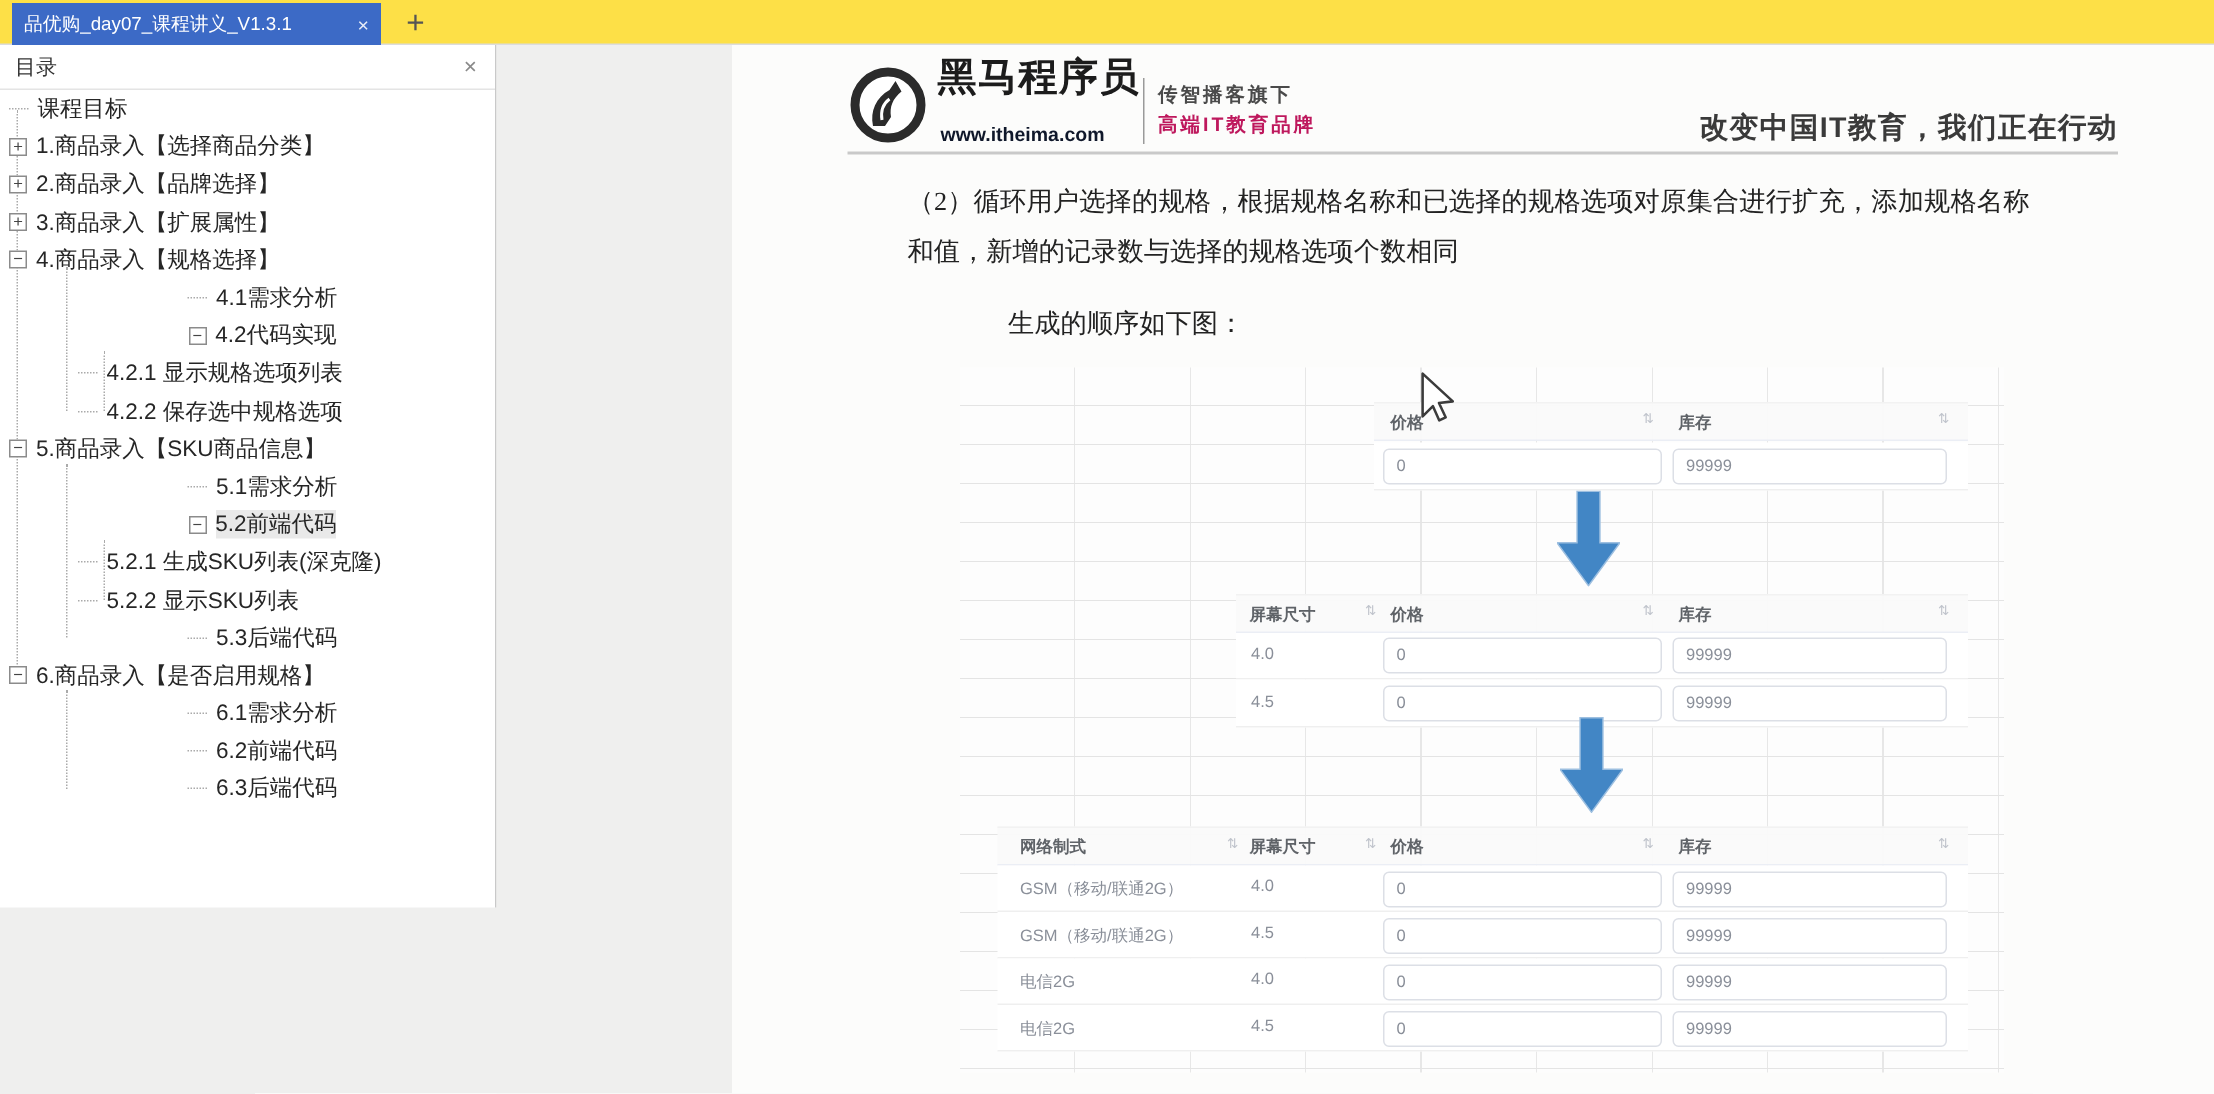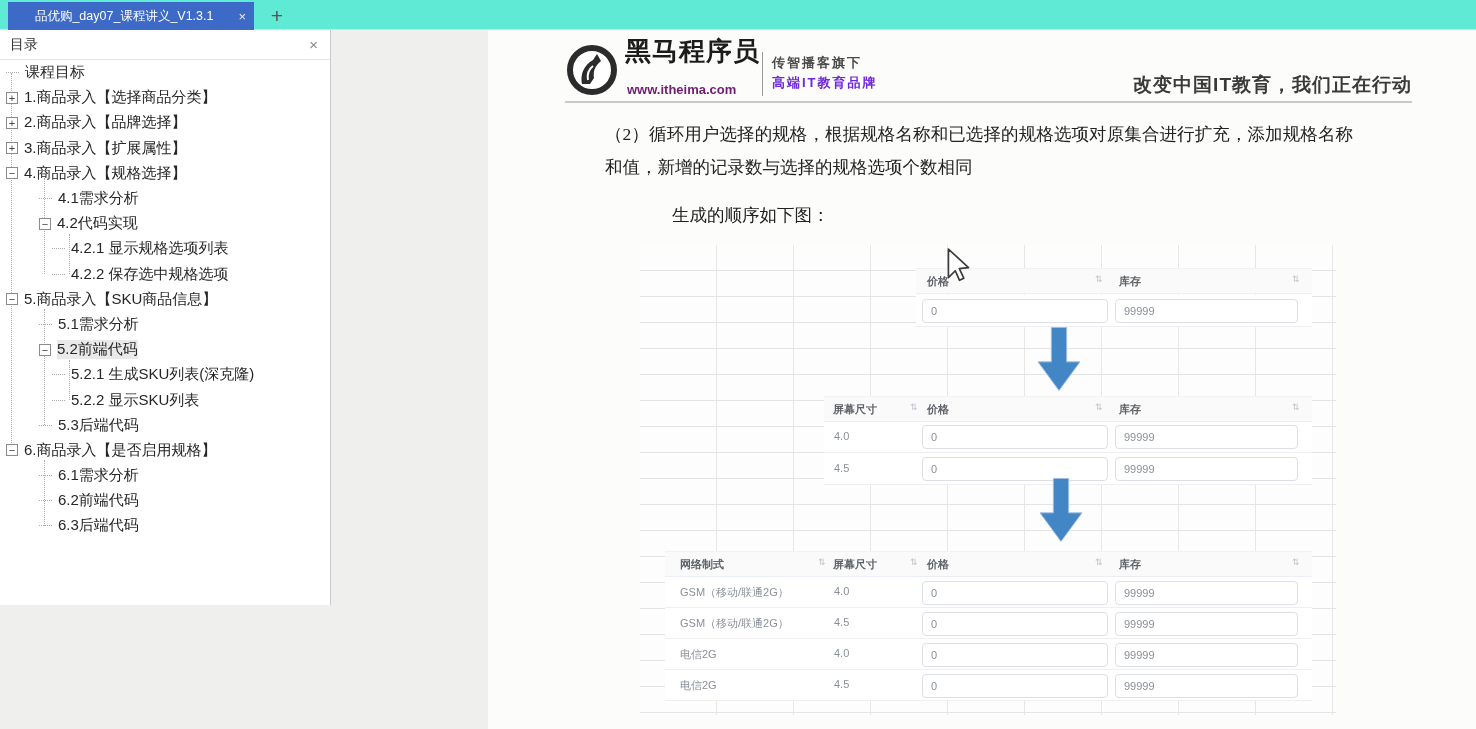--- a/index.html
+++ b/index.html
@@ -8,7 +8,7 @@
   .screen { position:relative; width:1476px; height:729px; background:#efefee; overflow:hidden; }
 
   
-  .tabbar { position:absolute; left:0; top:0; width:1476px; height:30px; background:#5eead4; border-bottom:1px solid #dcdcdc;text-align:center; }
+  .tabbar { position:absolute; left:0; top:0; width:1476px; height:30px; background:#fde047; border-bottom:1px solid #dcdcdc; }
   .tab { position:absolute; left:8px; top:2px; width:246px; height:28px; background:#3c6ac6; color:#fff;
          display:flex; align-items:center; padding:0 8px; font-size:12.5px; white-space:nowrap; overflow:hidden; }
   .tab-label { flex:1 1 auto; overflow:hidden; text-overflow:clip; }

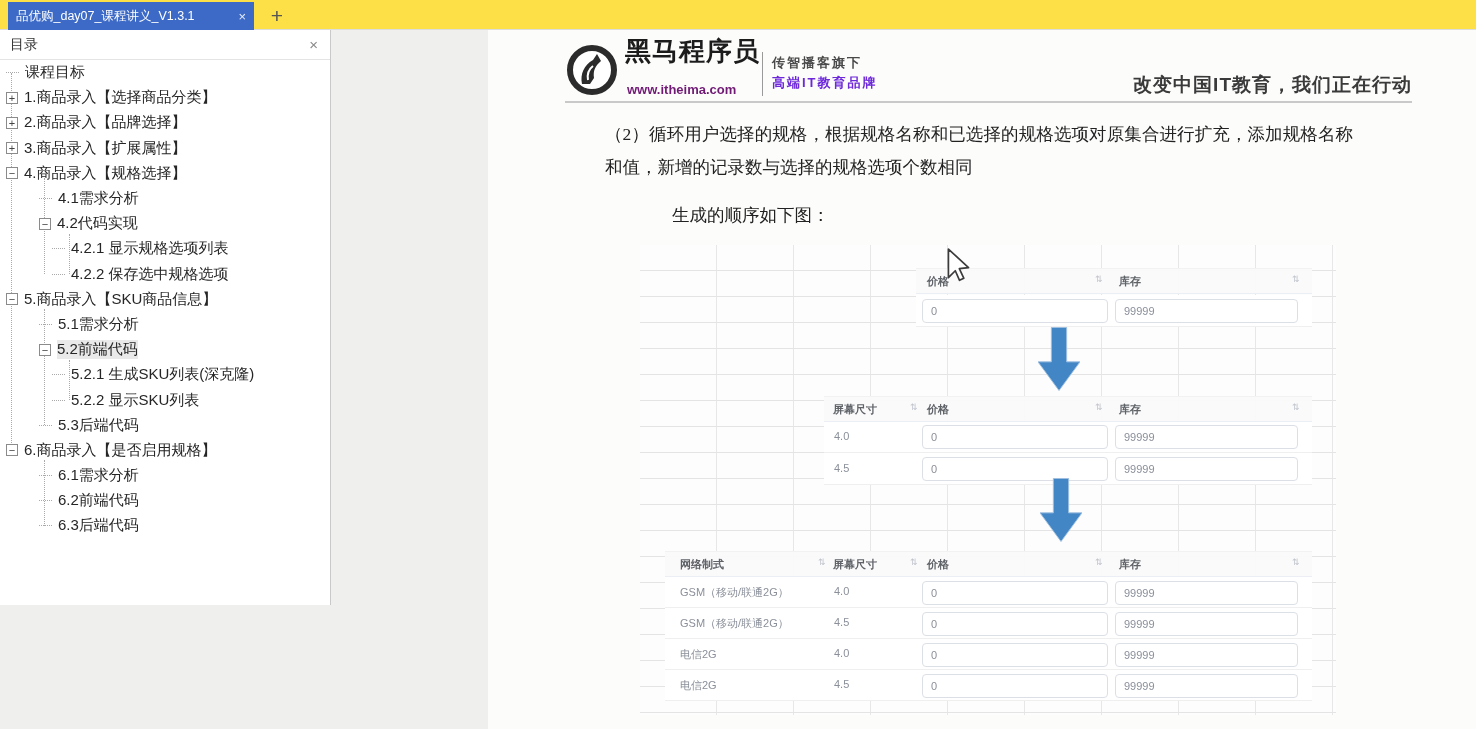--- a/index.html
+++ b/index.html
@@ -183,7 +183,7 @@
       <path d="M22 36 C21 30 23 25 27 22" fill="none" stroke="#fff" stroke-width="2"></path>
     </svg>
     <div class="brand">黑马程序员</div>
-    <div class="site" style="color:#701a75;">www.itheima.com</div>
+    <div class="site" style="color:#0f172a;">www.itheima.com</div>
     <div class="logo-div"></div>
     <div class="sub1">传智播客旗下</div>
     <div class="sub2">高端IT教育品牌</div>

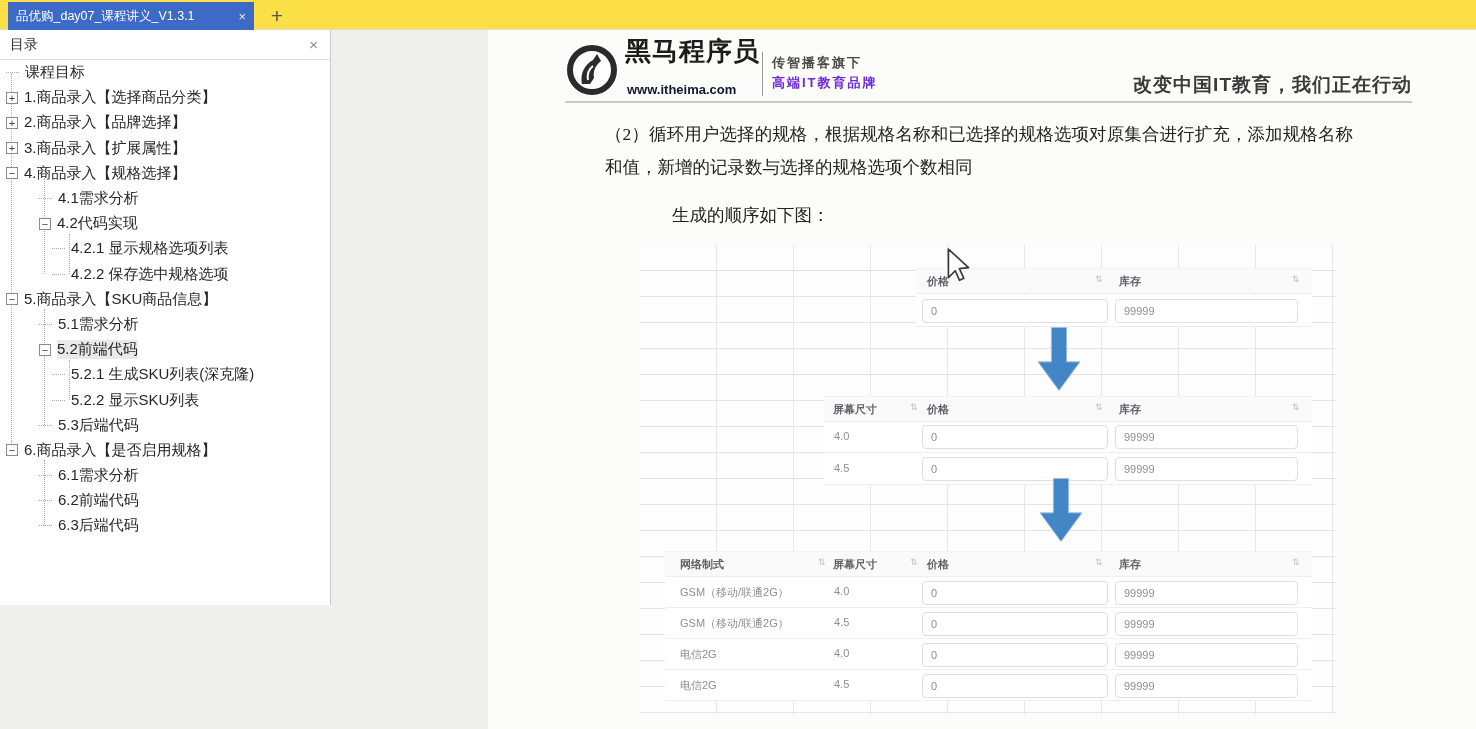--- a/index.html
+++ b/index.html
@@ -41,7 +41,7 @@
   .site { position:absolute; left:139px; top:52px; font-size:13px; font-weight:bold; }
   .logo-div { position:absolute; left:274px; top:22px; width:1px; height:44px; background:#9a9a9a; }
   .sub1 { position:absolute; left:284px; top:24px; font-size:13px; font-weight:bold; color:#4a4a4a; letter-spacing:2px; }
-  .sub2 { position:absolute; left:284px; top:44px; font-size:13px; font-weight:bold; color:#6d28d9; letter-spacing:2px; }
+  .sub2 { position:absolute; left:284px; top:44px; font-size:13px; font-weight:bold; color:#be185d; letter-spacing:2px; }
   .tagline { position:absolute; right:64px; top:42px; font-size:19px; font-weight:bold; color:#3a3a3a; letter-spacing:1px; }
   .hrule { position:absolute; left:77px; top:71px; width:847px; height:2px; background:#c9c9c9; }
 

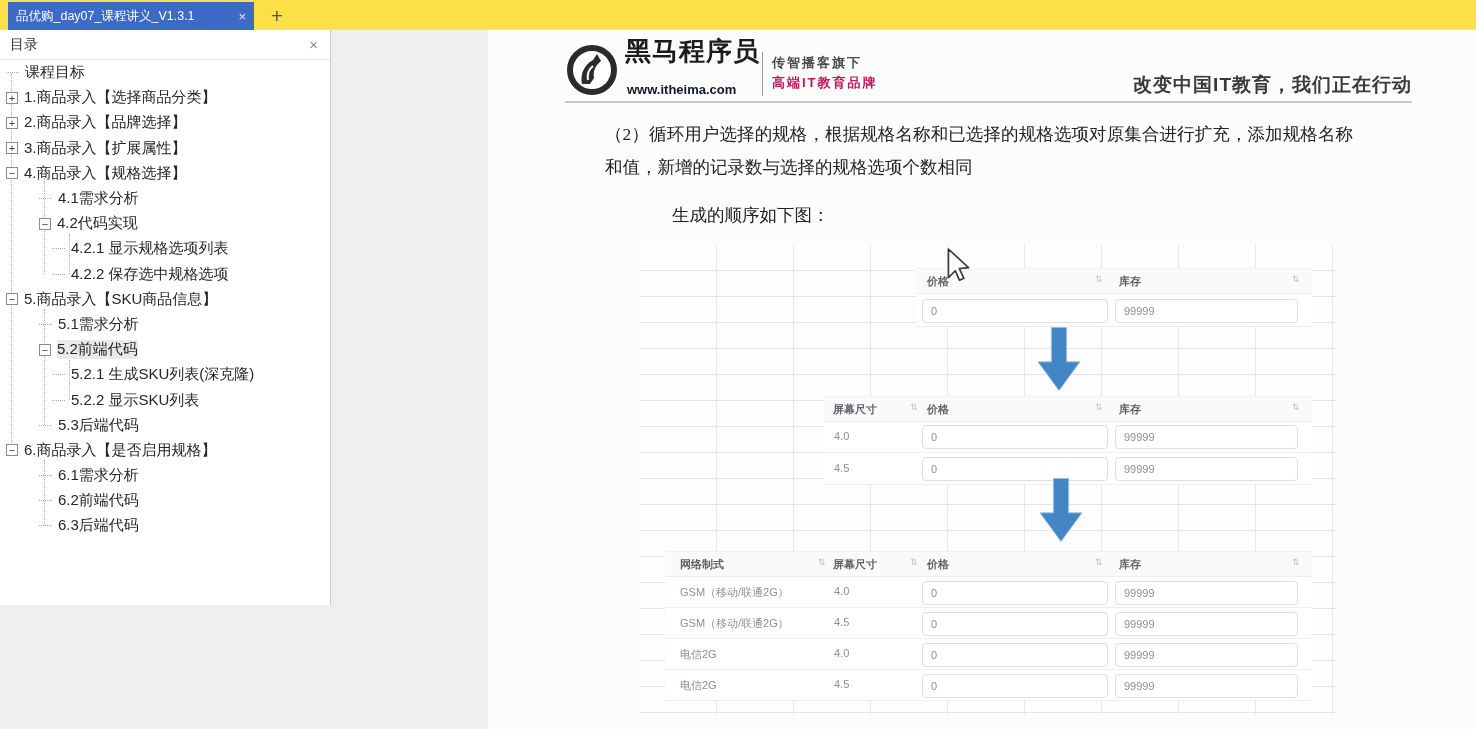--- a/index.html
+++ b/index.html
@@ -24,7 +24,7 @@
   .tree { position:absolute; left:0; top:30px; right:1px; height:500px; overflow:hidden; }
   .guide { position:absolute; width:0; border-left:1px dotted #aaaaaa; }
   .ti { position:relative; height:25.2px; display:flex; align-items:center; font-size:15px; color:#262626; white-space:nowrap; cursor:default; }
-  .lv0 { padding-left:6px; } .lv1 { padding-left:39px; } .lv2 { padding-left:52px; }
+  .lv0 { padding-left:6px; } .lv1 { padding-left:21px;justify-content:center; } .lv2 { padding-left:52px; }
   .tg { flex:0 0 auto; width:12px; height:12px; border:1px solid #8b8b8b; background:#fff; font-size:11px;
         line-height:10px; text-align:center; color:#444; z-index:2; cursor:pointer; }
   .stub { flex:0 0 auto; width:13px; height:0; border-top:1px dotted #aaaaaa; }

